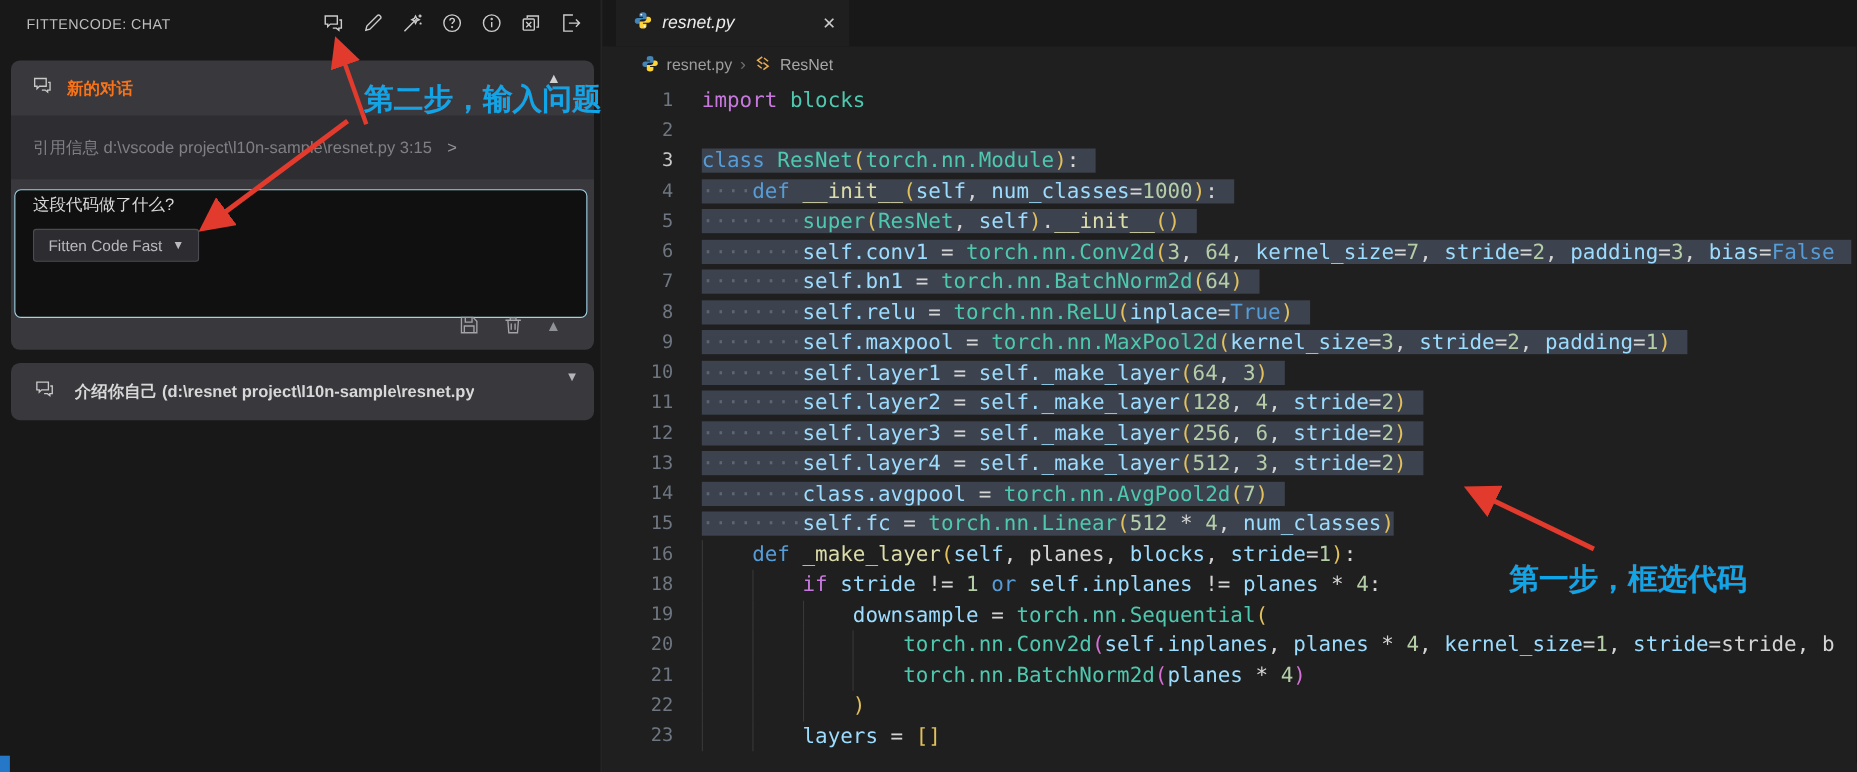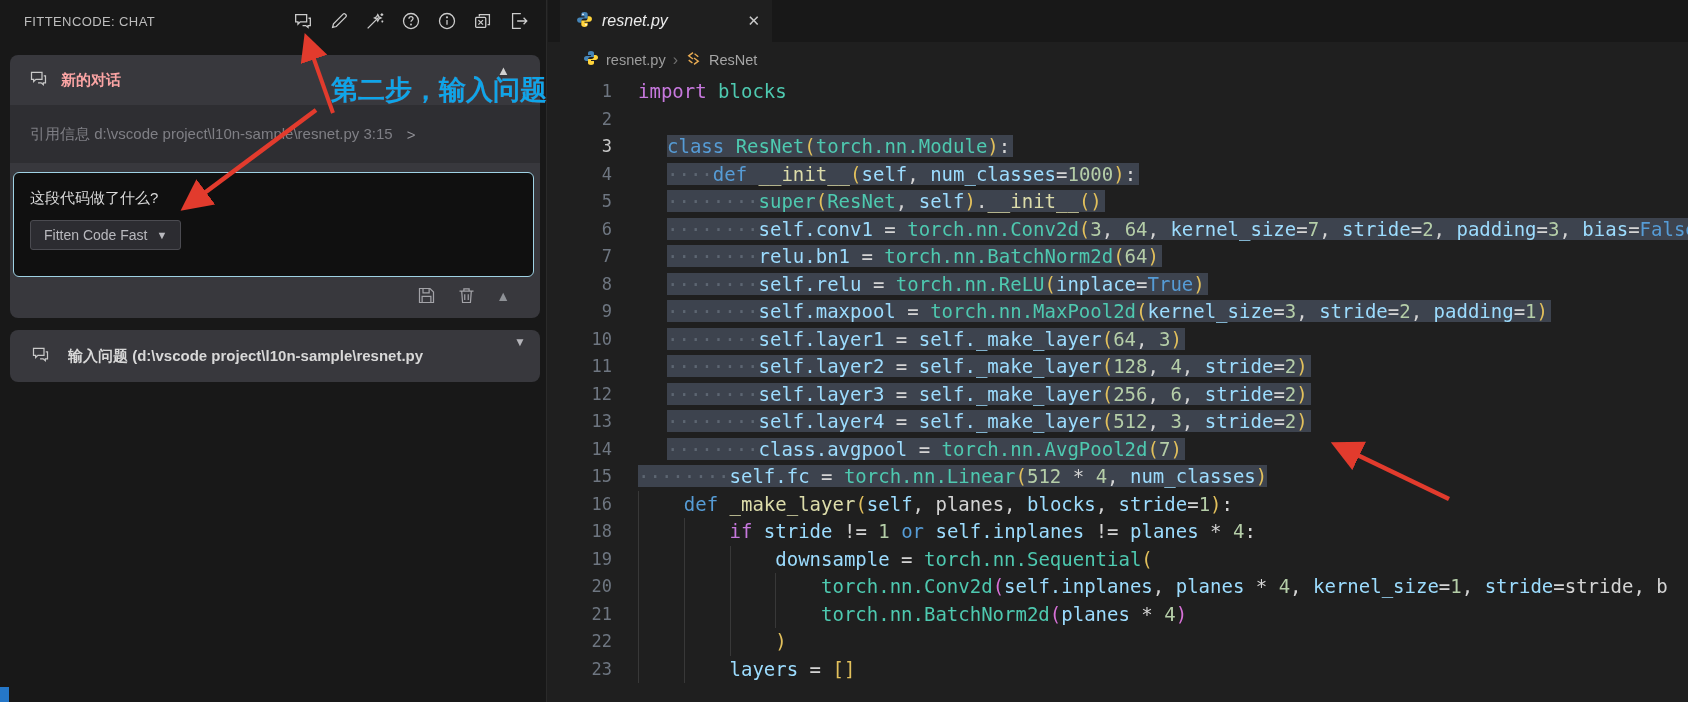--- a/index.html
+++ b/index.html
@@ -20,7 +20,7 @@
   .card1-title{height:50px;display:flex;align-items:center;}
   .card1-title .cicon{margin-left:18px;}
   .cicon svg{stroke:#c9c9c9;fill:none;stroke-width:1.4;}
-  .card1-title .lbl{margin-left:12px;color:#fca5a5;font-weight:bold;font-size:15px;}
+  .card1-title .lbl{margin-left:12px;color:#f97316;font-weight:bold;font-size:15px;}
   .ref-row{height:58px;background:#2e2e32;display:flex;align-items:center;color:#7f7f85;font-size:15px;}
   .ref-row .txt{margin-left:20px;}
   .ref-row .chev{margin-left:14px;color:#94949a;font-size:15px;cursor:pointer;}

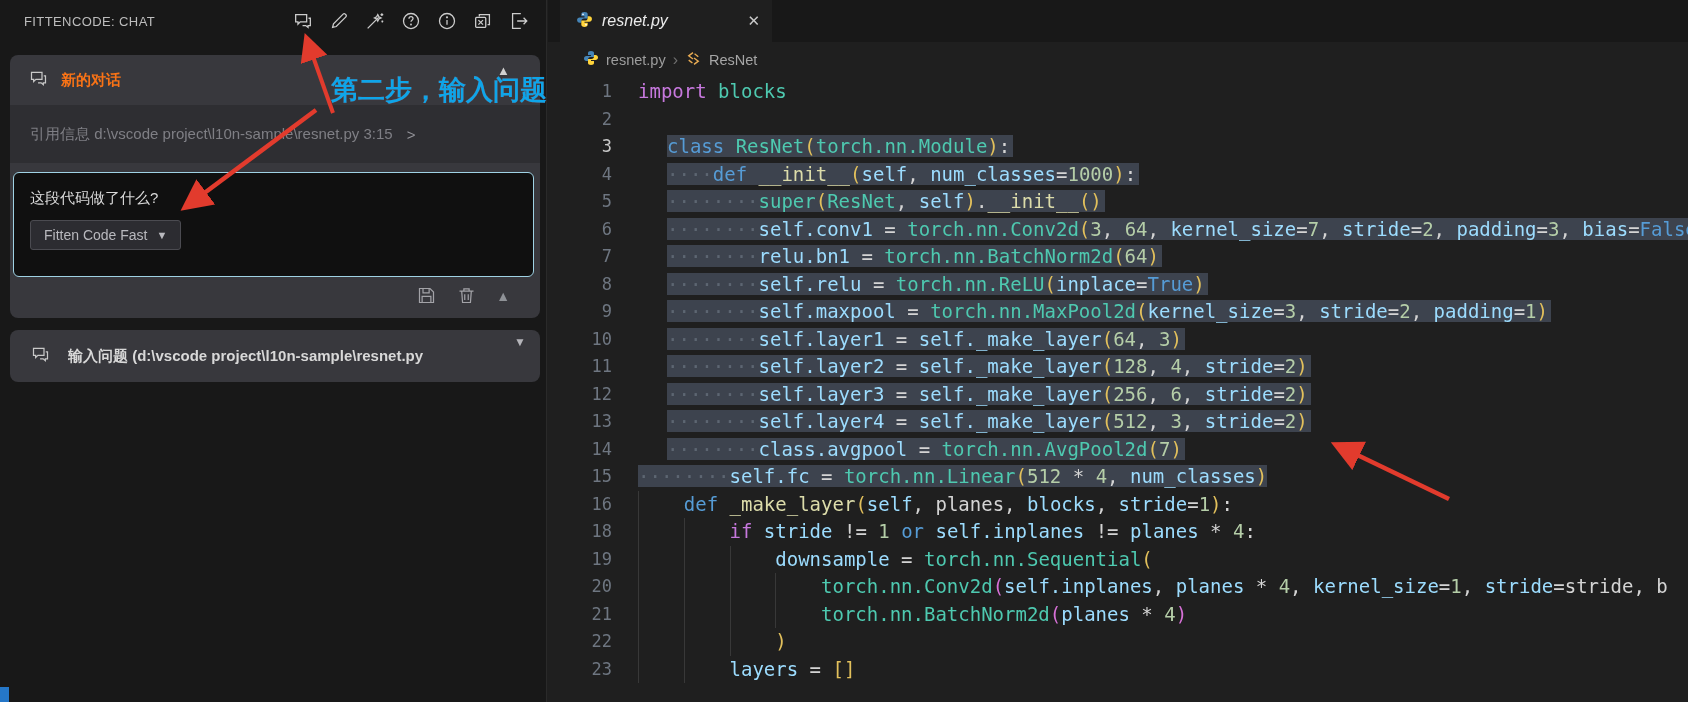--- a/index.html
+++ b/index.html
@@ -62,7 +62,7 @@
   .lnum.active{color:#c8c8c8;}
   .lcontent{position:absolute;left:90px;top:0;}
   .selbg{background:#3d434e;}
-  .selbg.pad{padding-right:3px;margin-left:29px;}
+  .selbg.pad{padding-right:15px;}
   .wsdots{color:#5d6672;}
   .guide{position:absolute;top:0;height:27.5px;width:1px;background:#383838;display:inline-block;}
   .tk-kwm{color:#C678DD}.tk-kwb{color:#569CD6}.tk-type{color:#4EC9B0}.tk-fn{color:#DCDCAA}

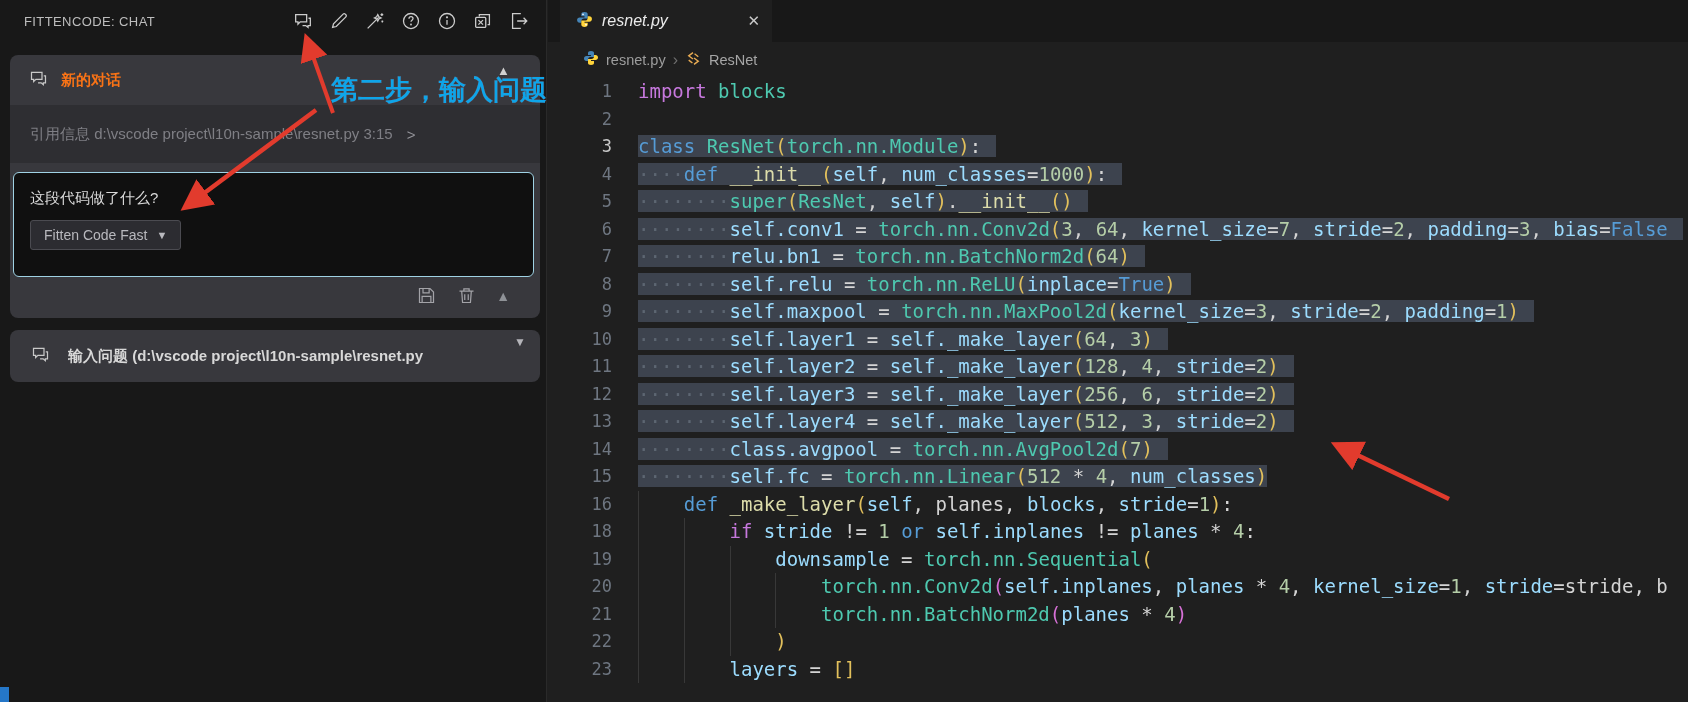--- a/index.html
+++ b/index.html
@@ -24,8 +24,8 @@
   .ref-row{height:58px;background:#2e2e32;display:flex;align-items:center;color:#7f7f85;font-size:15px;}
   .ref-row .txt{margin-left:20px;}
   .ref-row .chev{margin-left:14px;color:#94949a;font-size:15px;cursor:pointer;}
-  .input-box{position:absolute;left:3px;right:6px;top:117px;height:105px;background:#101010;
-             border:1px solid #9fd2e4;border-radius:6px;padding:16px 16px 10px 16px;}
+  .input-box{position:absolute;left:3px;right:6px;top:117px;height:117px;background:#101010;
+             border:1px solid #9fd2e4;border-radius:6px;padding:4px 16px 10px 16px;}
   .question{color:#d9d9d9;font-size:15px;}
   .model-btn{display:inline-flex;align-items:center;gap:9px;margin-top:12px;background:#2c2c31;border:1px solid #4b4b51;
              border-radius:3px;color:#b9b9be;font-size:14px;padding:6px 13px;cursor:pointer;}

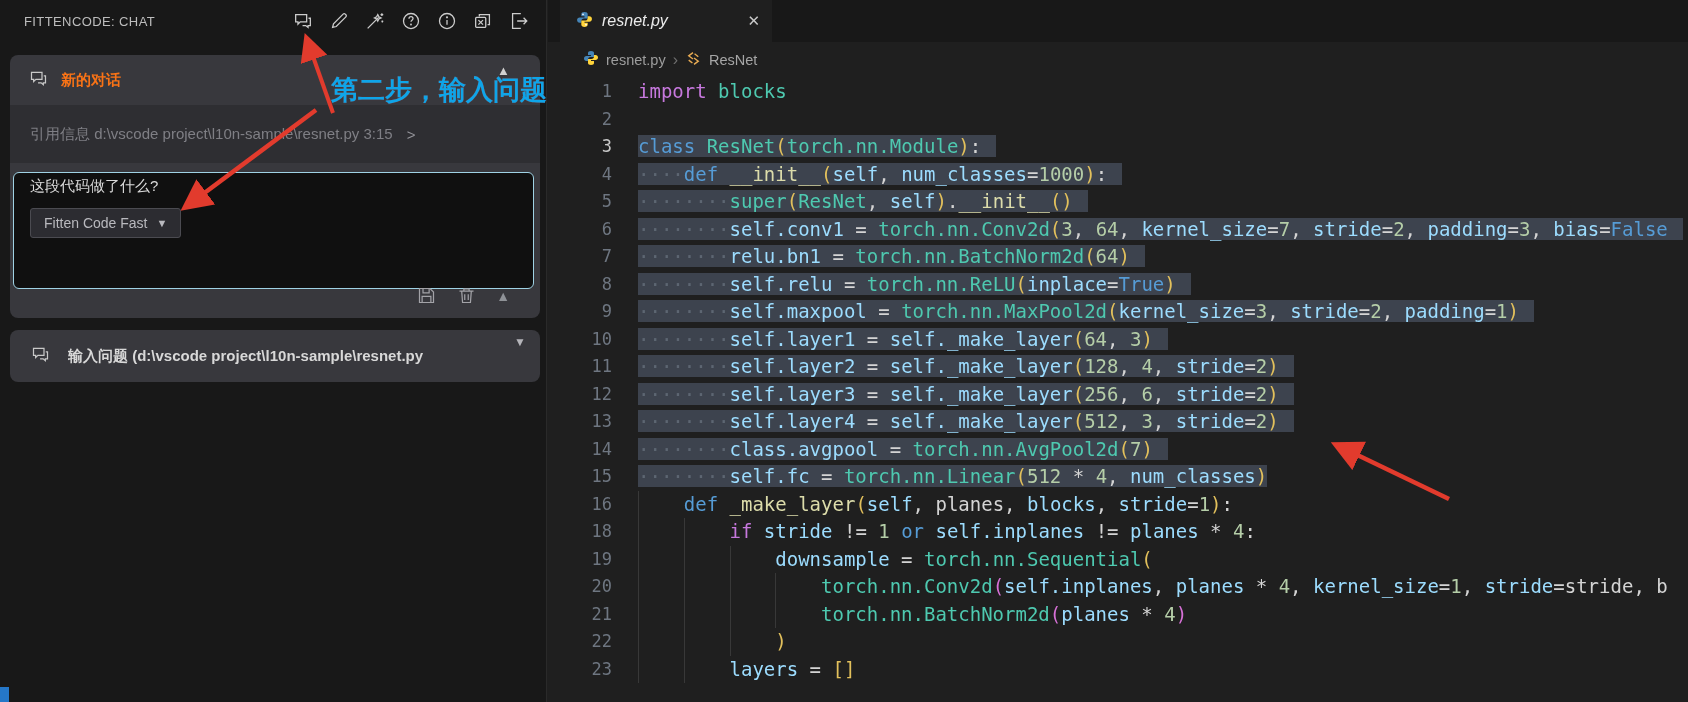--- a/index.html
+++ b/index.html
@@ -227,7 +227,7 @@
         <div class="codeline"><span class="lnum">4</span><span class="lcontent"><span class="selbg pad"><span class="wsdots">····</span><span class="tk-kwb">def</span><span class="tk-pl"> </span><span class="tk-fn">__init__</span><span class="tk-p1">(</span><span class="tk-attr">self</span><span class="tk-pl">, </span><span class="tk-attr">num_classes</span><span class="tk-pl">=</span><span class="tk-num">1000</span><span class="tk-p1">)</span><span class="tk-pl">:</span></span></span></div>
         <div class="codeline"><span class="lnum">5</span><span class="lcontent"><span class="selbg pad"><span class="wsdots">········</span><span class="tk-type">super</span><span class="tk-p1">(</span><span class="tk-type">ResNet</span><span class="tk-pl">, </span><span class="tk-attr">self</span><span class="tk-p1">)</span><span class="tk-pl">.</span><span class="tk-fn">__init__</span><span class="tk-p1">()</span></span></span></div>
         <div class="codeline"><span class="lnum">6</span><span class="lcontent"><span class="selbg pad"><span class="wsdots">········</span><span class="tk-attr">self.conv1</span><span class="tk-pl"> = </span><span class="tk-type">torch.nn.Conv2d</span><span class="tk-p1">(</span><span class="tk-num">3</span><span class="tk-pl">, </span><span class="tk-num">64</span><span class="tk-pl">, </span><span class="tk-attr">kernel_size</span><span class="tk-pl">=</span><span class="tk-num">7</span><span class="tk-pl">, </span><span class="tk-attr">stride</span><span class="tk-pl">=</span><span class="tk-num">2</span><span class="tk-pl">, </span><span class="tk-attr">padding</span><span class="tk-pl">=</span><span class="tk-num">3</span><span class="tk-pl">, </span><span class="tk-attr">bias</span><span class="tk-pl">=</span><span class="tk-kwb">False</span></span></span></div>
-        <div class="codeline"><span class="lnum">7</span><span class="lcontent"><span class="selbg pad"><span class="wsdots">········</span><span class="tk-attr">relu.bn1</span><span class="tk-pl"> = </span><span class="tk-type">torch.nn.BatchNorm2d</span><span class="tk-p1">(</span><span class="tk-num">64</span><span class="tk-p1">)</span></span></span></div>
+        <div class="codeline"><span class="lnum">7</span><span class="lcontent"><span class="selbg pad"><span class="wsdots">········</span><span class="tk-attr">self.bn1</span><span class="tk-pl"> = </span><span class="tk-type">torch.nn.BatchNorm2d</span><span class="tk-p1">(</span><span class="tk-num">64</span><span class="tk-p1">)</span></span></span></div>
         <div class="codeline"><span class="lnum">8</span><span class="lcontent"><span class="selbg pad"><span class="wsdots">········</span><span class="tk-attr">self.relu</span><span class="tk-pl"> = </span><span class="tk-type">torch.nn.ReLU</span><span class="tk-p1">(</span><span class="tk-attr">inplace</span><span class="tk-pl">=</span><span class="tk-kwb">True</span><span class="tk-p1">)</span></span></span></div>
         <div class="codeline"><span class="lnum">9</span><span class="lcontent"><span class="selbg pad"><span class="wsdots">········</span><span class="tk-attr">self.maxpool</span><span class="tk-pl"> = </span><span class="tk-type">torch.nn.MaxPool2d</span><span class="tk-p1">(</span><span class="tk-attr">kernel_size</span><span class="tk-pl">=</span><span class="tk-num">3</span><span class="tk-pl">, </span><span class="tk-attr">stride</span><span class="tk-pl">=</span><span class="tk-num">2</span><span class="tk-pl">, </span><span class="tk-attr">padding</span><span class="tk-pl">=</span><span class="tk-num">1</span><span class="tk-p1">)</span></span></span></div>
         <div class="codeline"><span class="lnum">10</span><span class="lcontent"><span class="selbg pad"><span class="wsdots">········</span><span class="tk-attr">self.layer1</span><span class="tk-pl"> = </span><span class="tk-attr">self._make_layer</span><span class="tk-p1">(</span><span class="tk-num">64</span><span class="tk-pl">, </span><span class="tk-num">3</span><span class="tk-p1">)</span></span></span></div>

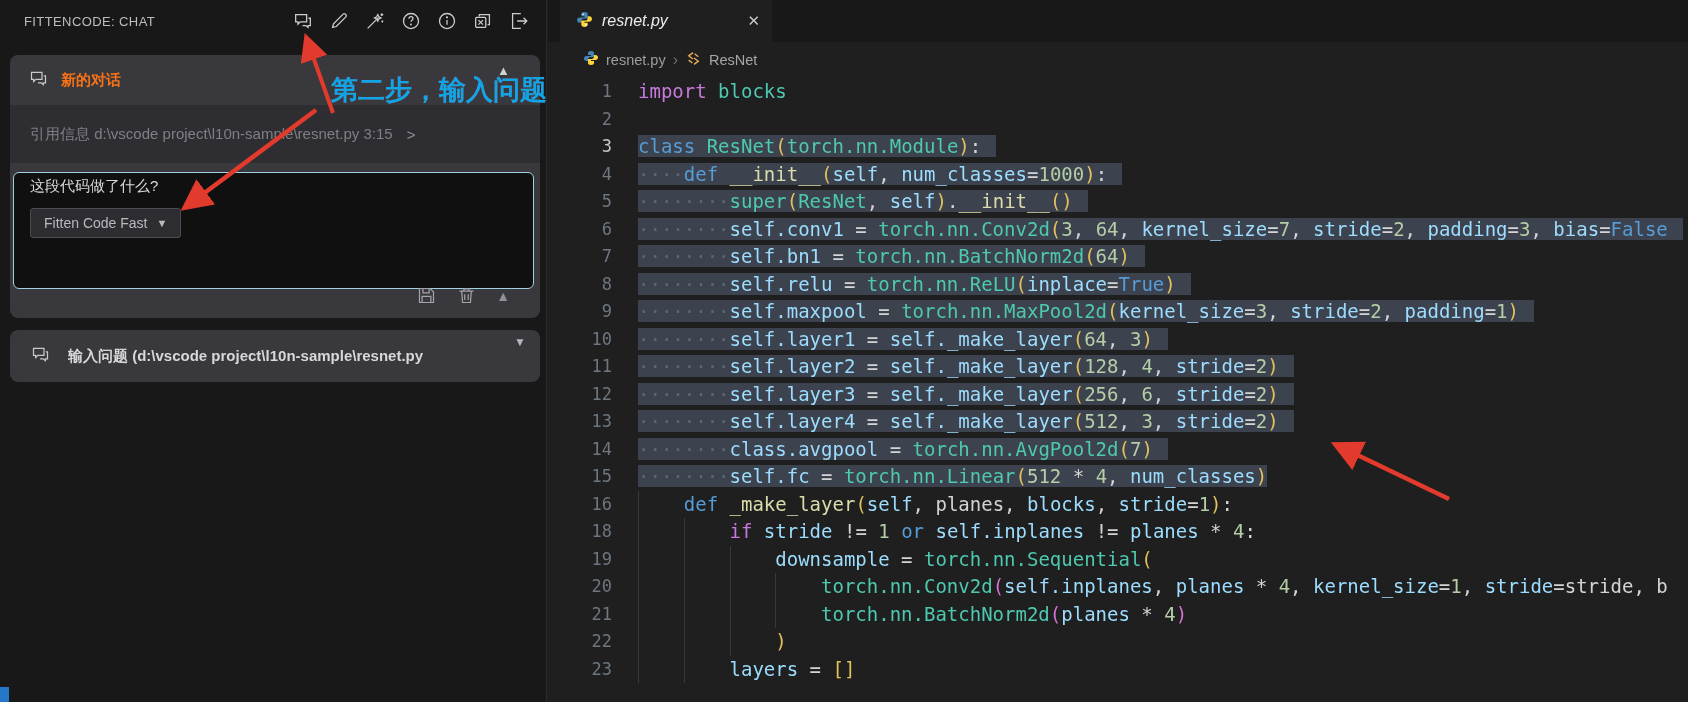--- a/index.html
+++ b/index.html
@@ -180,7 +180,7 @@
               <path d="M18 9h2v8h-2.5v2l-2.5-2H11.5"></path>
             </svg>
         </span>
-        <span class="lbl">输入问题  (d:\vscode project\l10n-sample\resnet.py</span>
+        <span class="lbl">介绍你自己  (d:\resnet project\l10n-sample\resnet.py</span>
         <span class="card2-caret">▼</span>
       </div>
     </div>

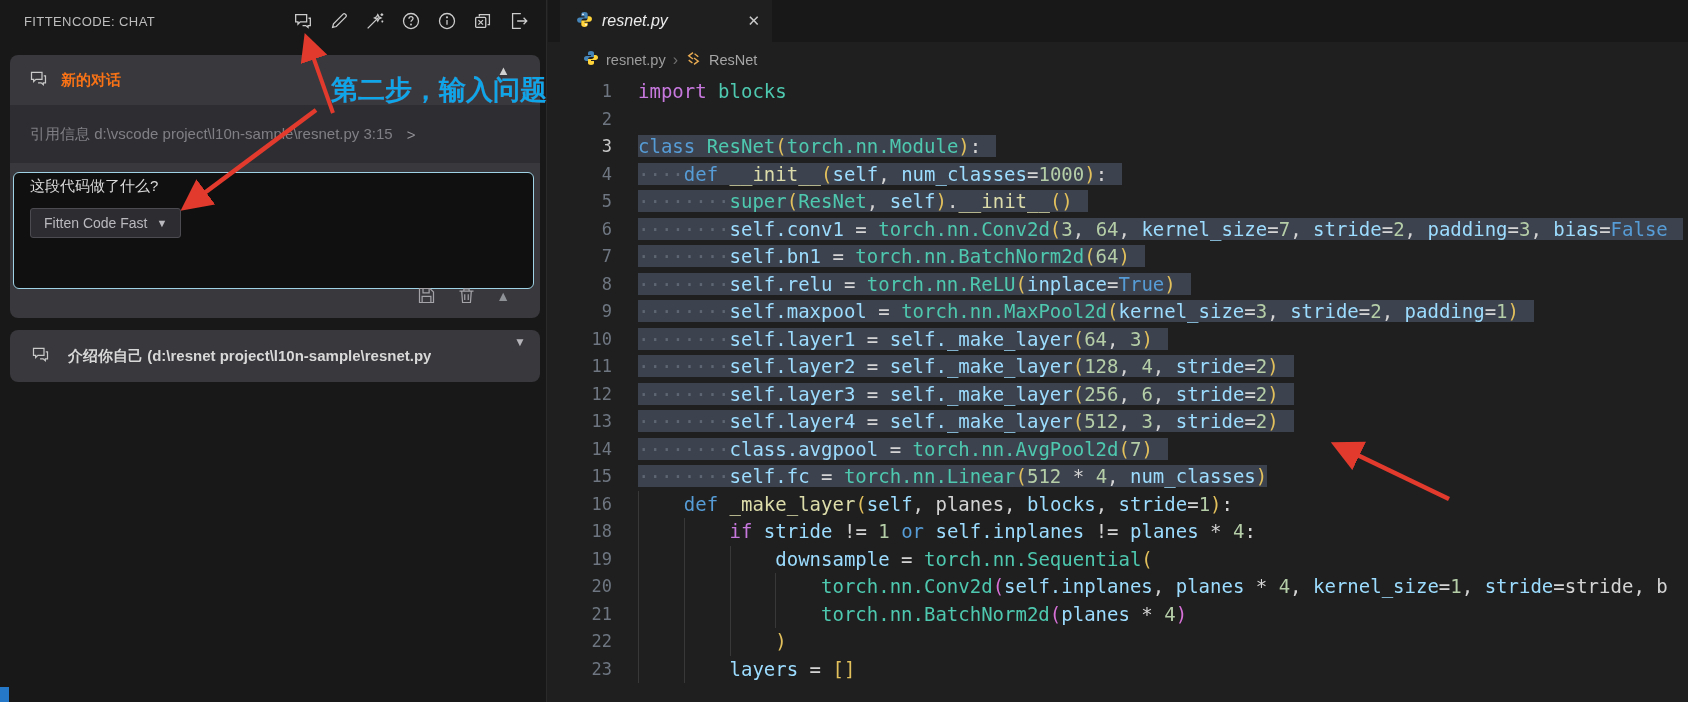--- a/index.html
+++ b/index.html
@@ -257,6 +257,7 @@
     <line x1="1449" y1="499" x2="1347" y2="450" stroke="#e23b2d" stroke-width="4.5" marker-end="url(#arr)"></line>
   </svg>
   <div class="anno anno-step2">第二步，输入问题</div>
+  <div class="anno anno-step1">第一步，框选代码</div>
   <div class="cursor-tri">▲</div>
 
 </div>

